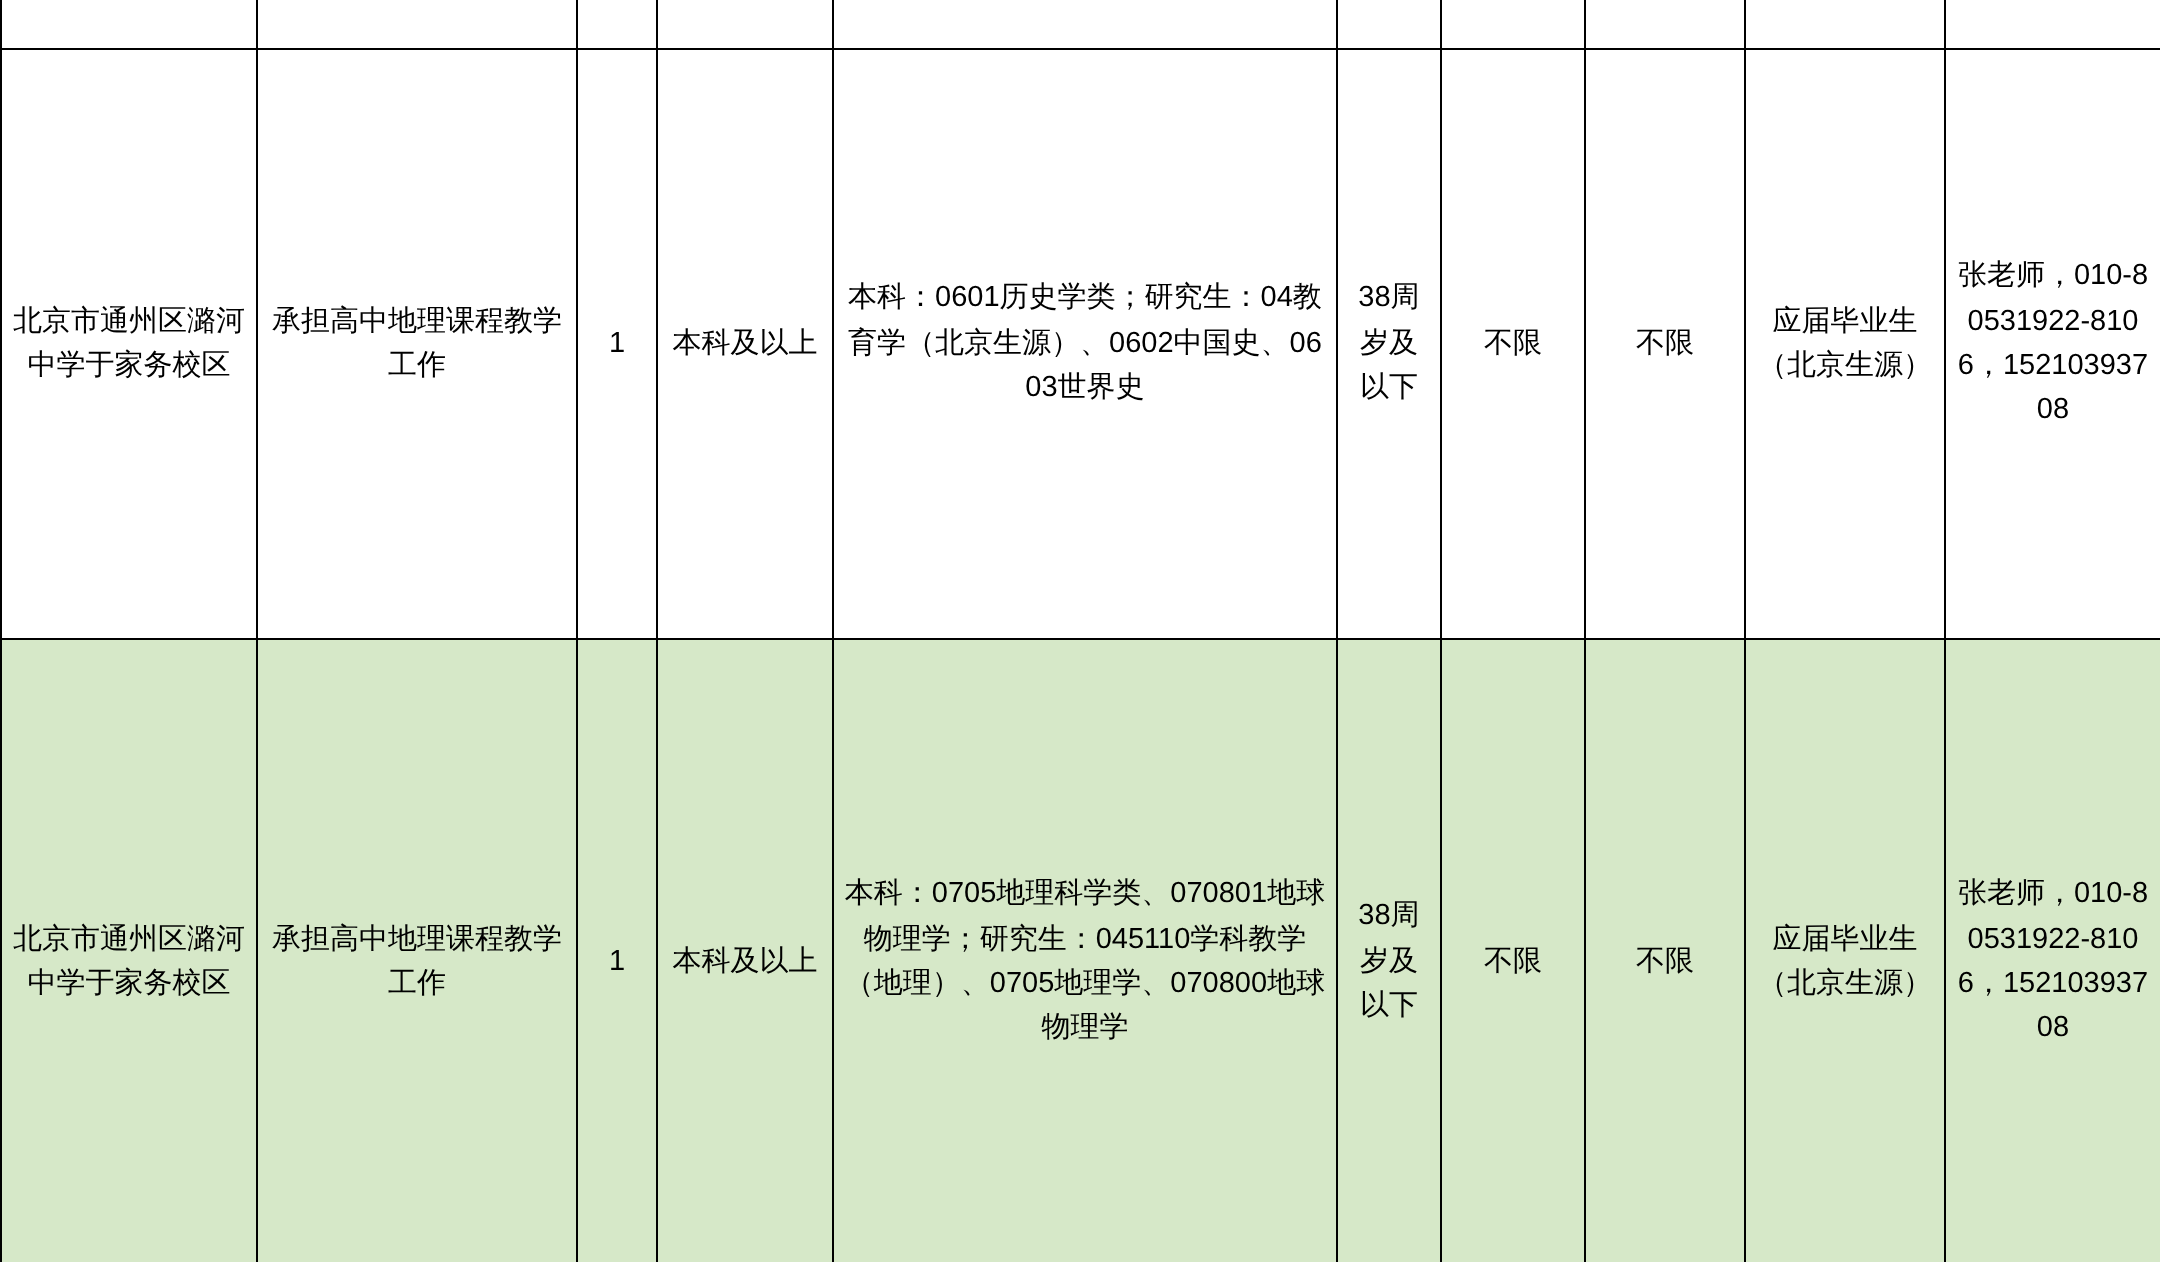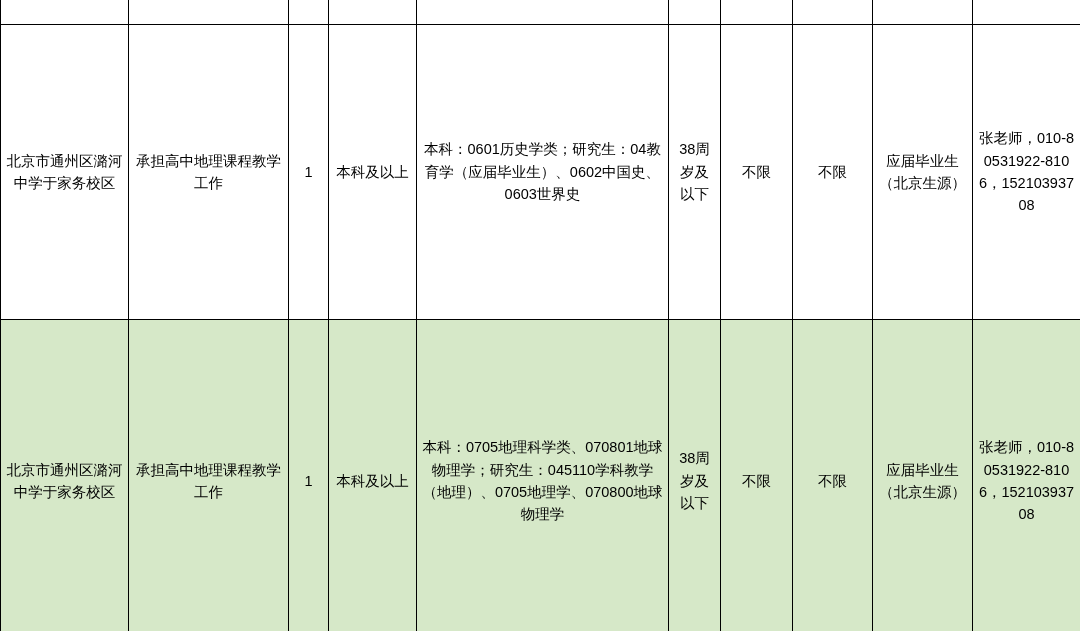--- a/index.html
+++ b/index.html
@@ -97,7 +97,7 @@
           <span class="cell-text">本科及以上</span>
         </td>
       <td>
-          <span class="cell-text">本科：0601历史学类；研究生：04教育学（应届毕业生）、0602中国史、0603世界史</span>
+          <span class="cell-text">本科：0601历史学类；研究生：04教育学（北京生源）、0602中国史、0603世界史</span>
         </td>
       <td>
           <span class="cell-text">38周岁及以下</span>

